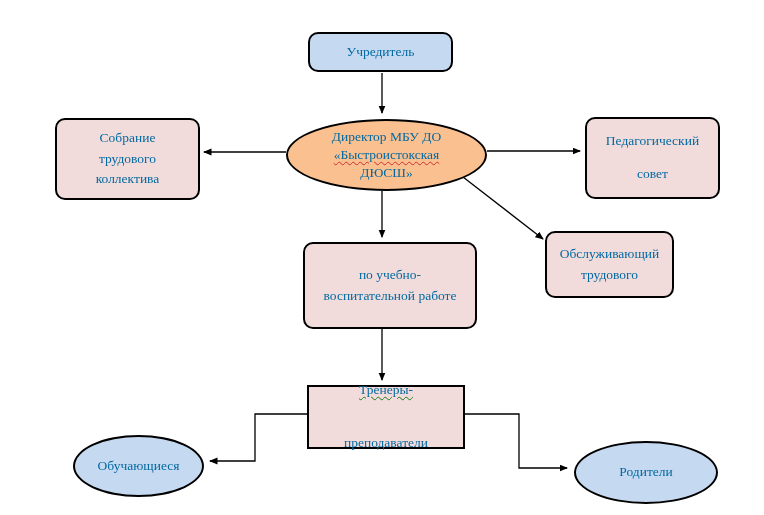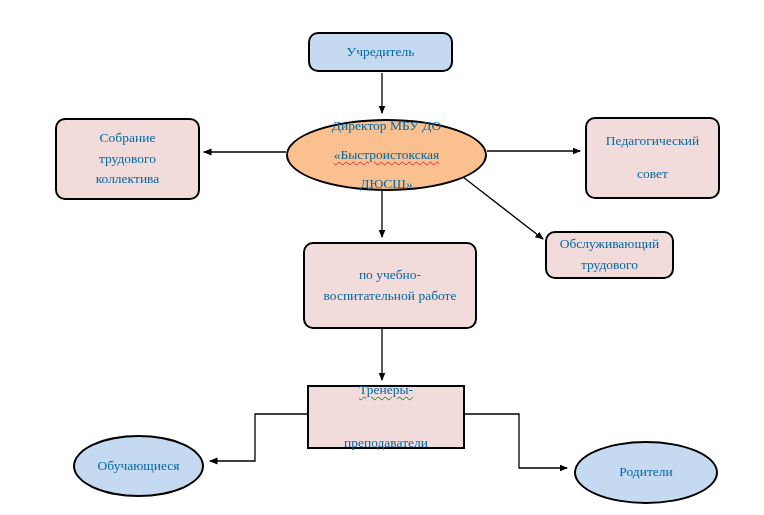--- a/index.html
+++ b/index.html
@@ -17,7 +17,7 @@
   .node span{display:block;}
   .rounded{border:2px solid var(--border,#000);border-radius:10px;}
   .rect{border:2.5px solid var(--border,#000);gap:32px;}
-  .ellipse{border:2px solid var(--border,#000);border-radius:50%;gap:11px;}
+  .ellipse{border:2px solid var(--border,#000);border-radius:50%;}
   .blue{background:var(--blue,#C5D9F1);}
   .pink{background:var(--pink,#F2DCDB);}
   .peach{background:var(--peach,#FAC090);}

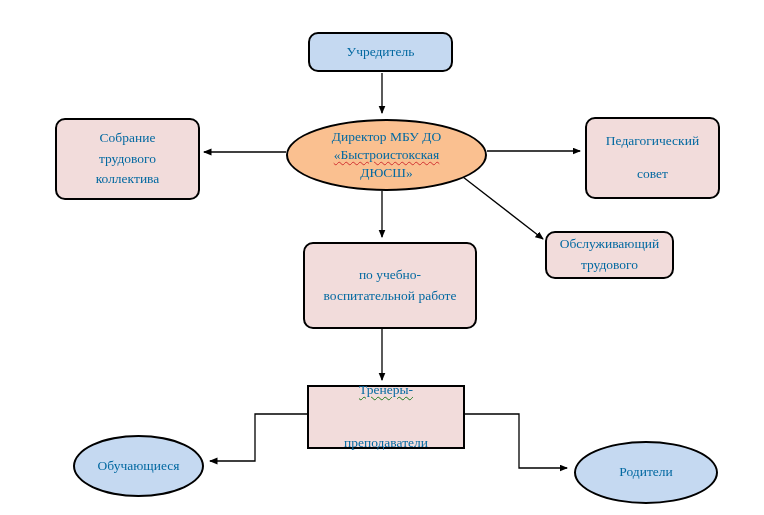--- a/index.html
+++ b/index.html
@@ -73,7 +73,7 @@
     <span>совет</span>
   </div>
 
-  <div class="node pink rounded" style="left:545px;top:231px;width:129px;height:48px;">
+  <div class="node pink rounded" style="left:545px;top:231px;width:129px;height:67px;">
     <span>Обслуживающий</span>
     <span>трудового</span>
   </div>

